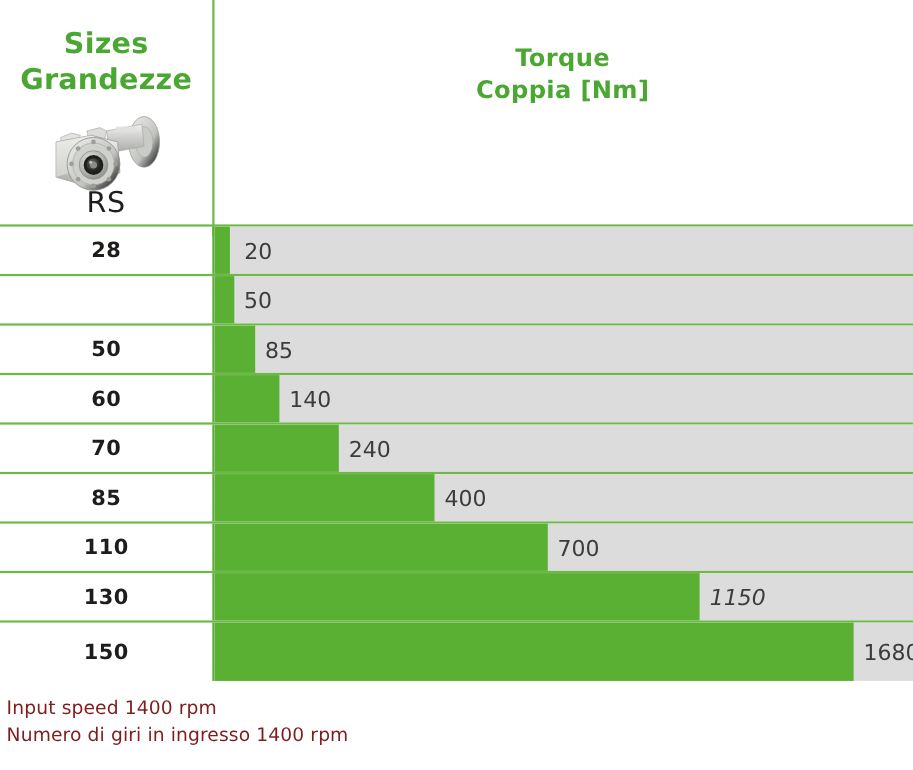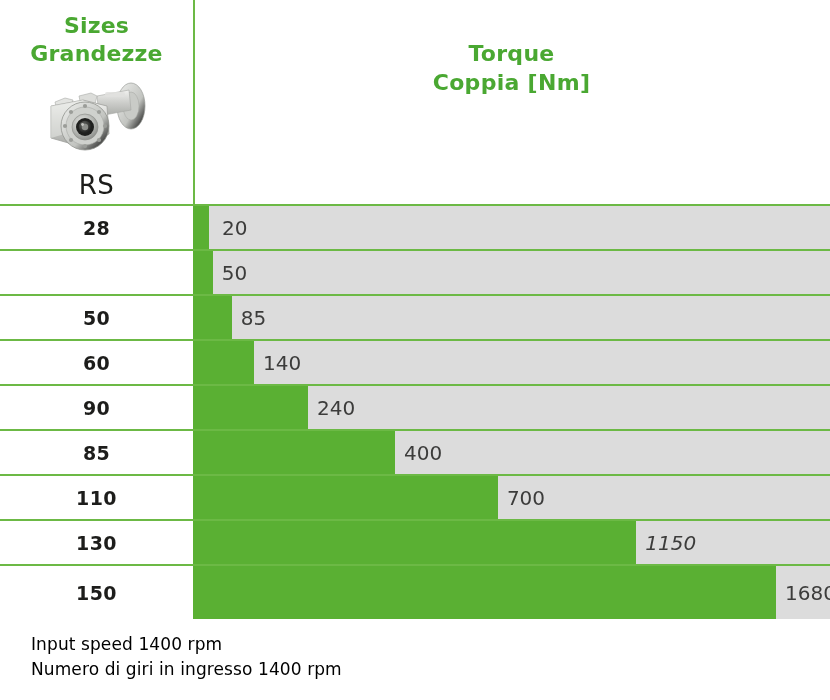--- a/index.html
+++ b/index.html
@@ -38,10 +38,10 @@
   }
 
   .sizes-title {
-    margin-top: 12px;
+    margin-top: 24px;
     text-align: center;
     color: #4aa832;
-    font-size: 22px;
+    font-size: 26px;
     font-weight: bold;
     line-height: 1.28;
     letter-spacing: 0.2px;

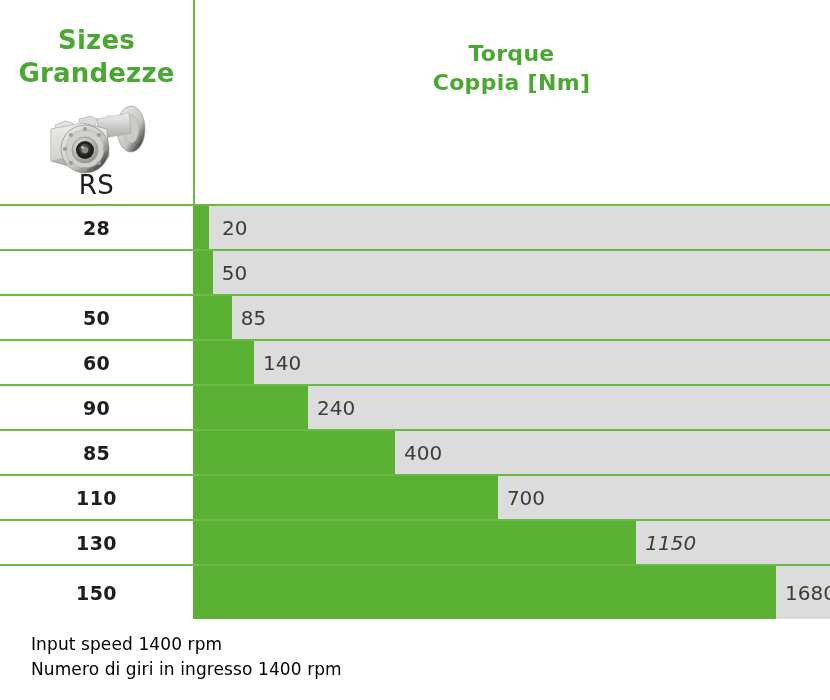--- a/index.html
+++ b/index.html
@@ -296,7 +296,7 @@
         </div>
       </div>
       <div class="chart-row">
-        <div class="row-label">90</div>
+        <div class="row-label">70</div>
         <div class="bar-stub"></div>
         <div class="row-track">
           <div class="row-bar" style="width: 17.8%;"></div>

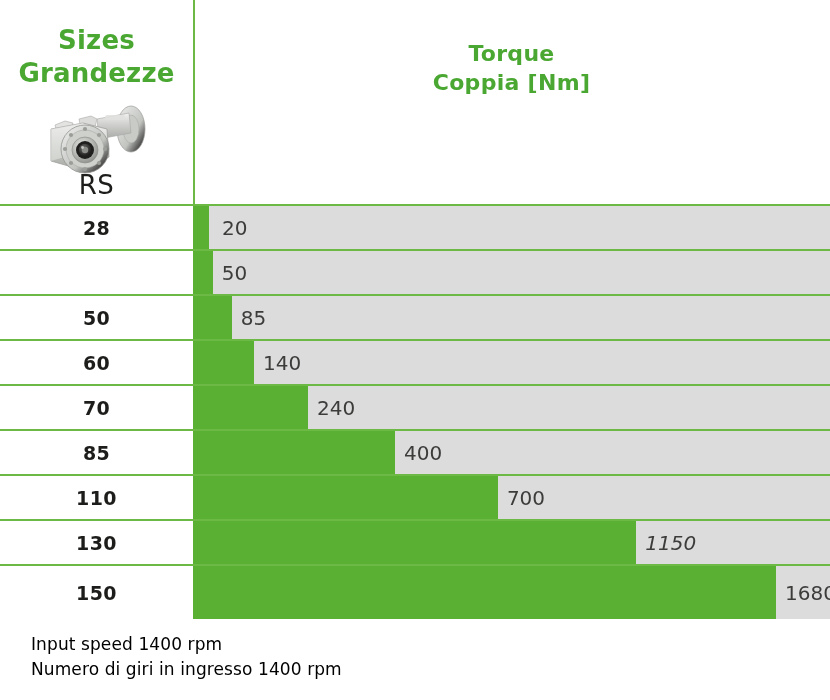--- a/index.html
+++ b/index.html
@@ -173,11 +173,10 @@
   }
 
   .footer-line {
-    color: #000000;
+    color: #7f1d1d;
     font-size: 17px;
     line-height: 1.45;
     letter-spacing: 0.1px;
-    margin-left: 25px;
   }
 </style>
 </head>

